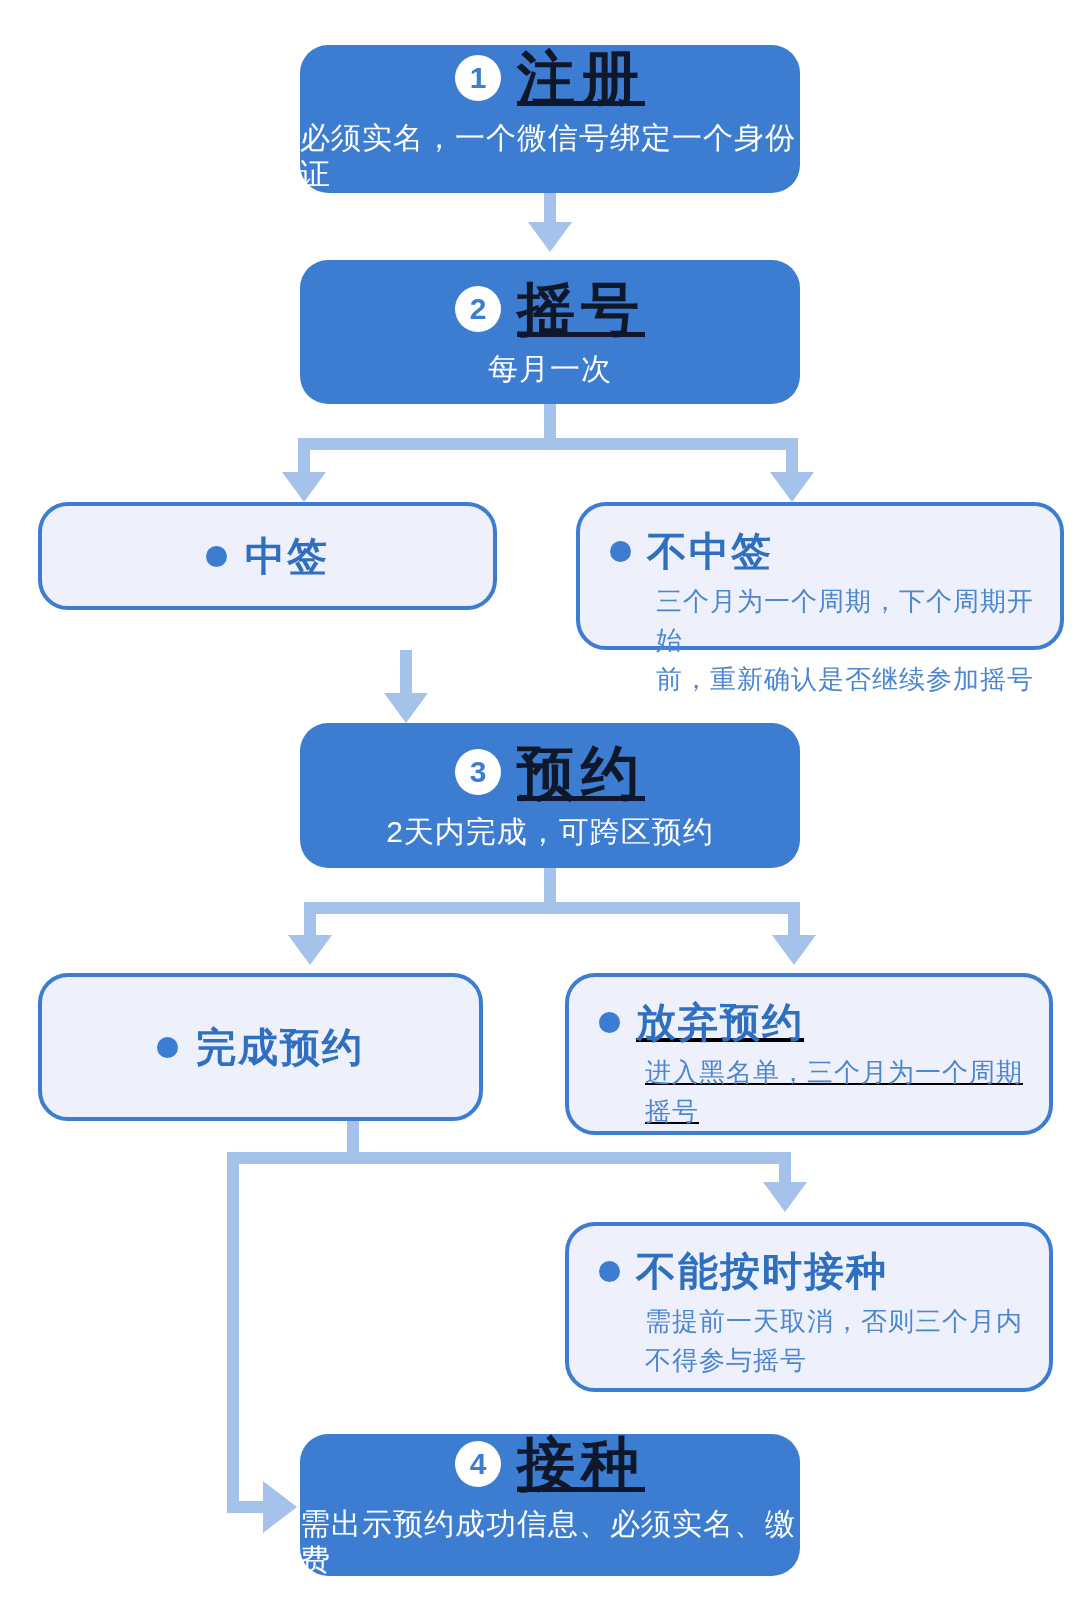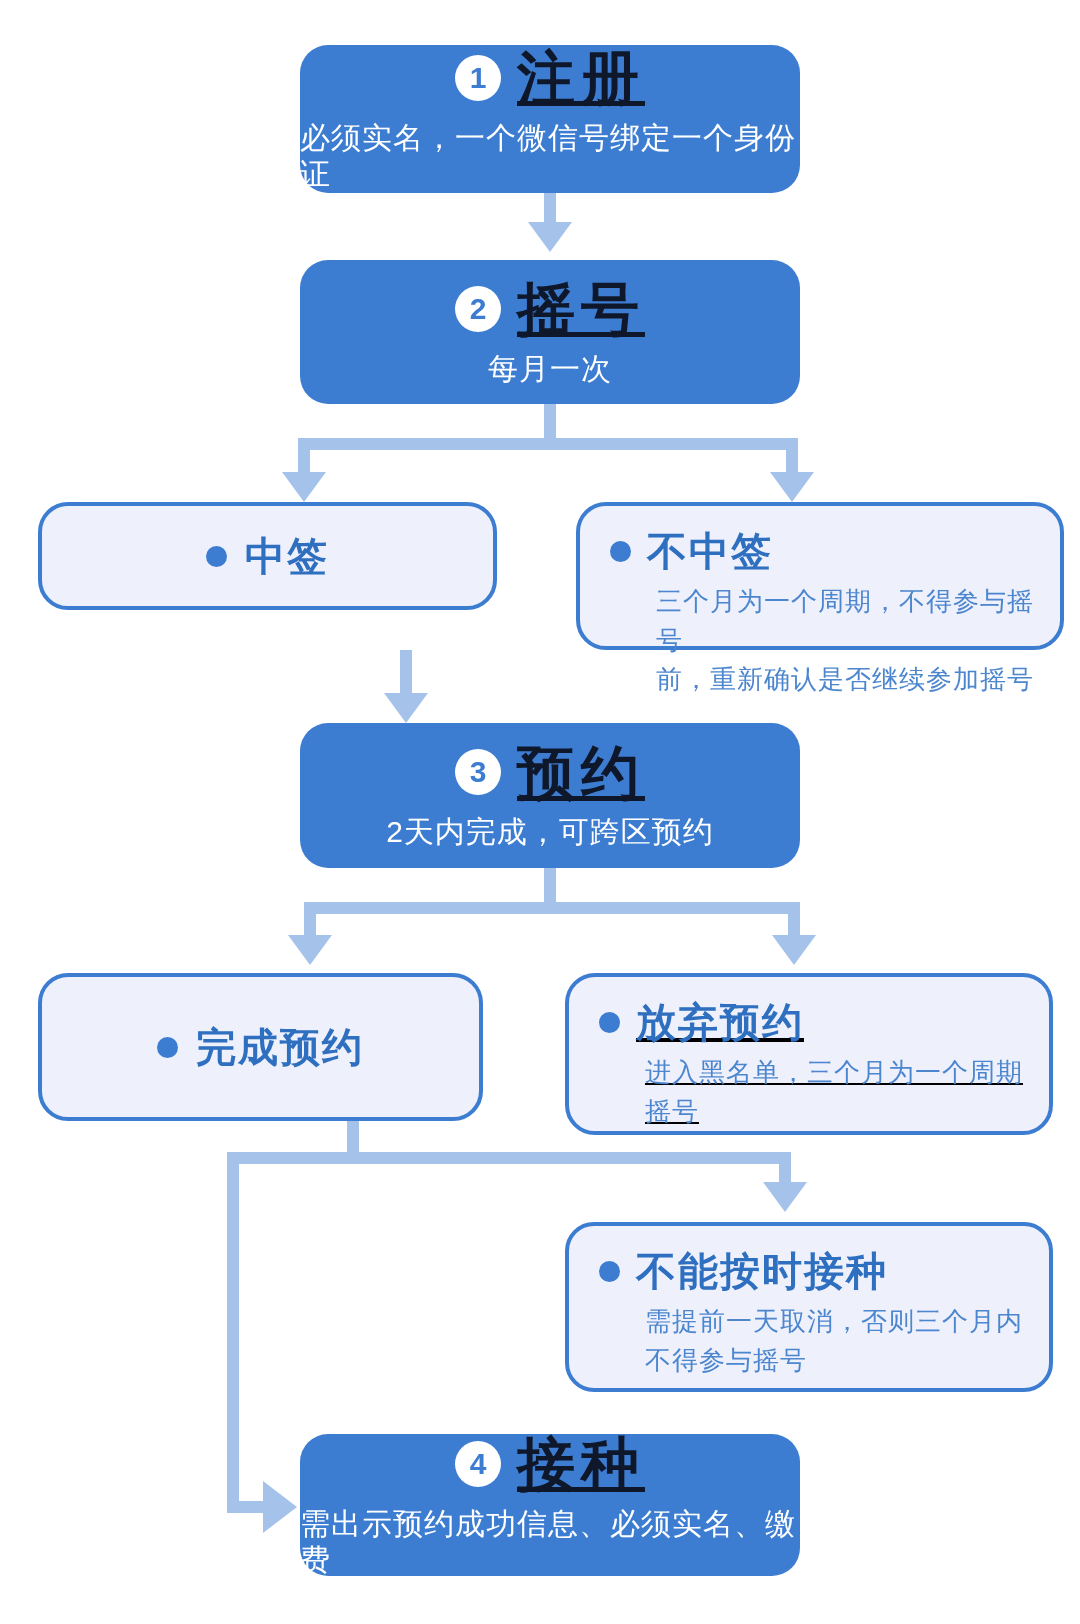--- a/index.html
+++ b/index.html
@@ -98,7 +98,7 @@
       <span class="bullet"></span>
       <span class="outcome-label">不中签</span>
     </div>
-    <div class="outcome-body">三个月为一个周期，不得参与摇号
+    <div class="outcome-body">三个月为一个周期，下个周期开始
 前，重新确认是否继续参加摇号</div>
   </div>
 

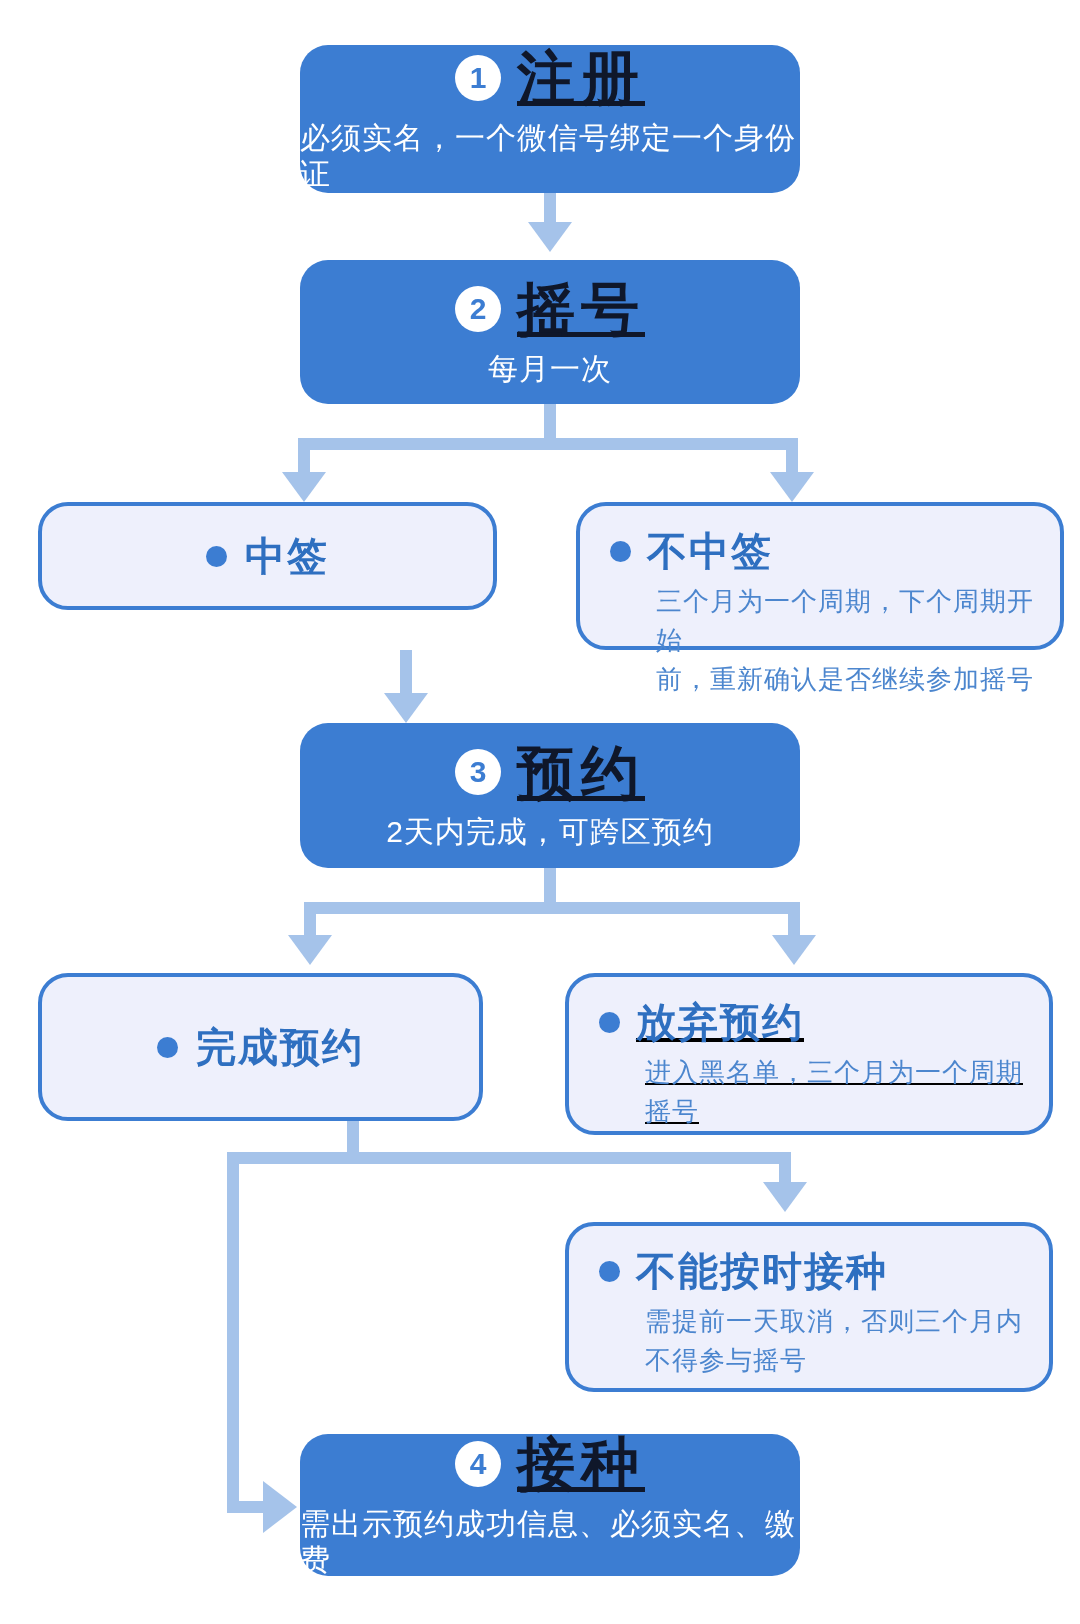--- a/index.html
+++ b/index.html
@@ -142,7 +142,7 @@
   <div class="line" style="left:239px;top:1501px;width:26px;height:12px;"></div>
   <div class="arrow-right" style="left:263px;top:1481px;"></div>
 
-  <div class="outcome detail" style="left:565px;top:1222px;width:488px;height:170px;border-radius:29px;">
+  <div class="outcome detail" style="left:565px;top:1222px;width:488px;height:170px;">
     <div class="outcome-head">
       <span class="bullet"></span>
       <span class="outcome-label">不能按时接种</span>

